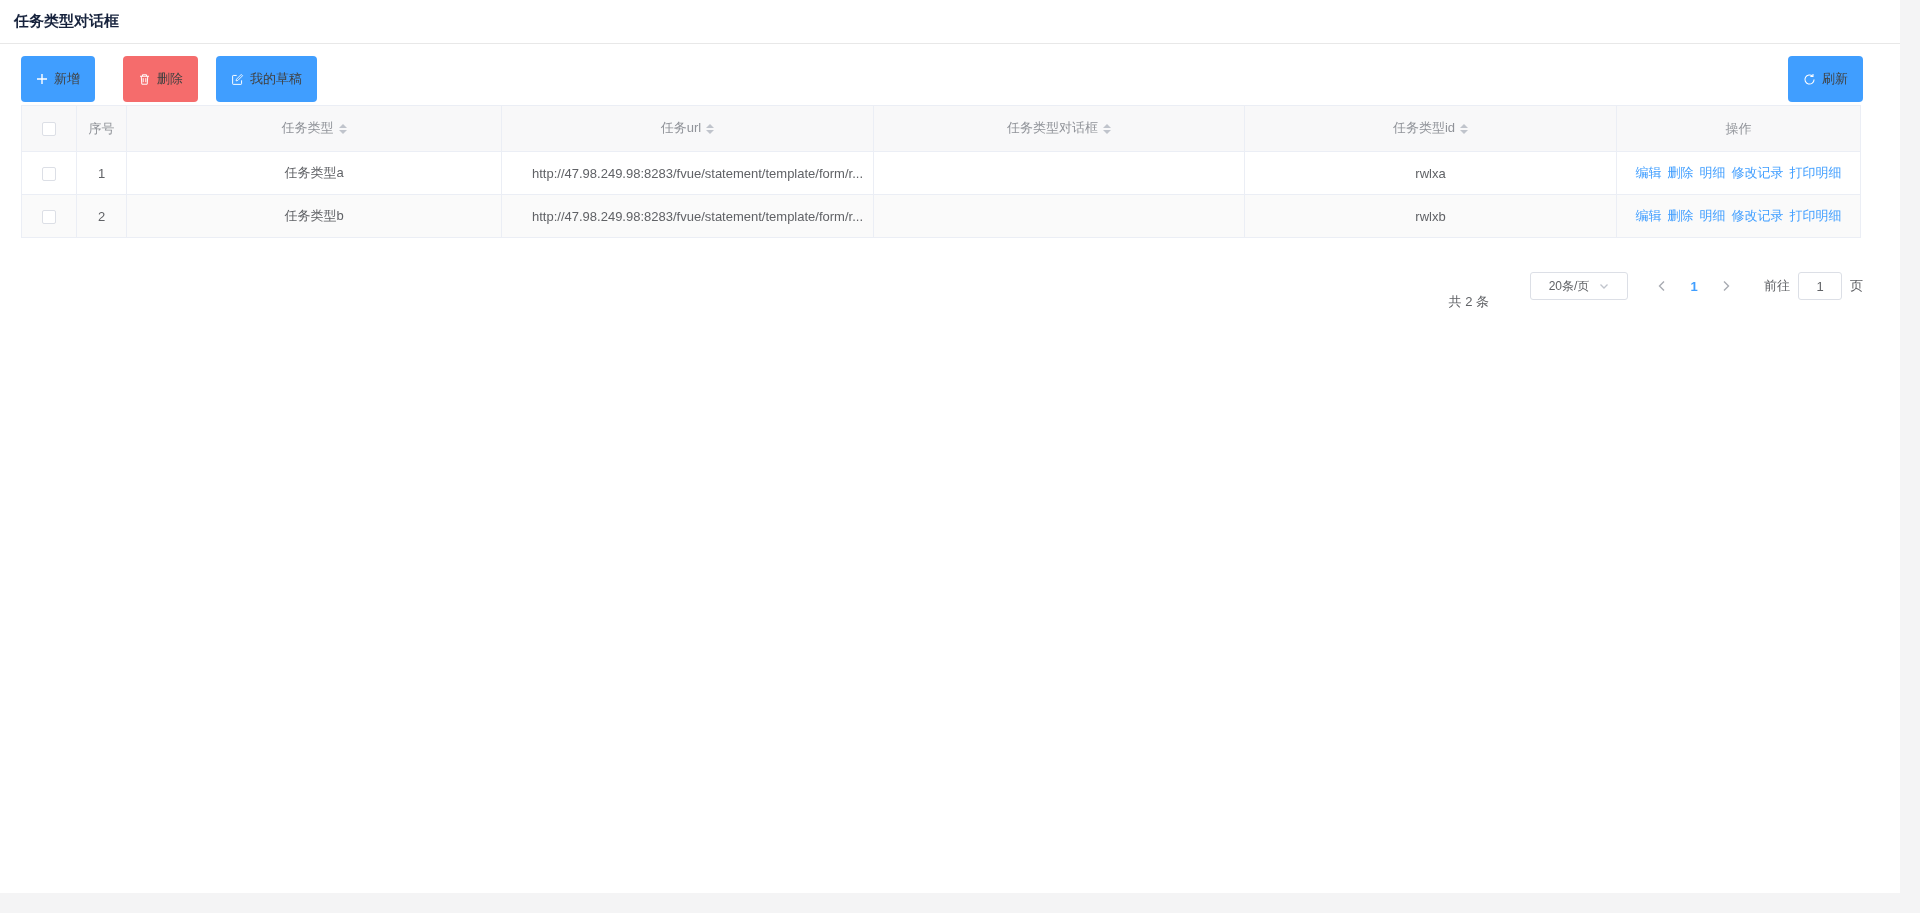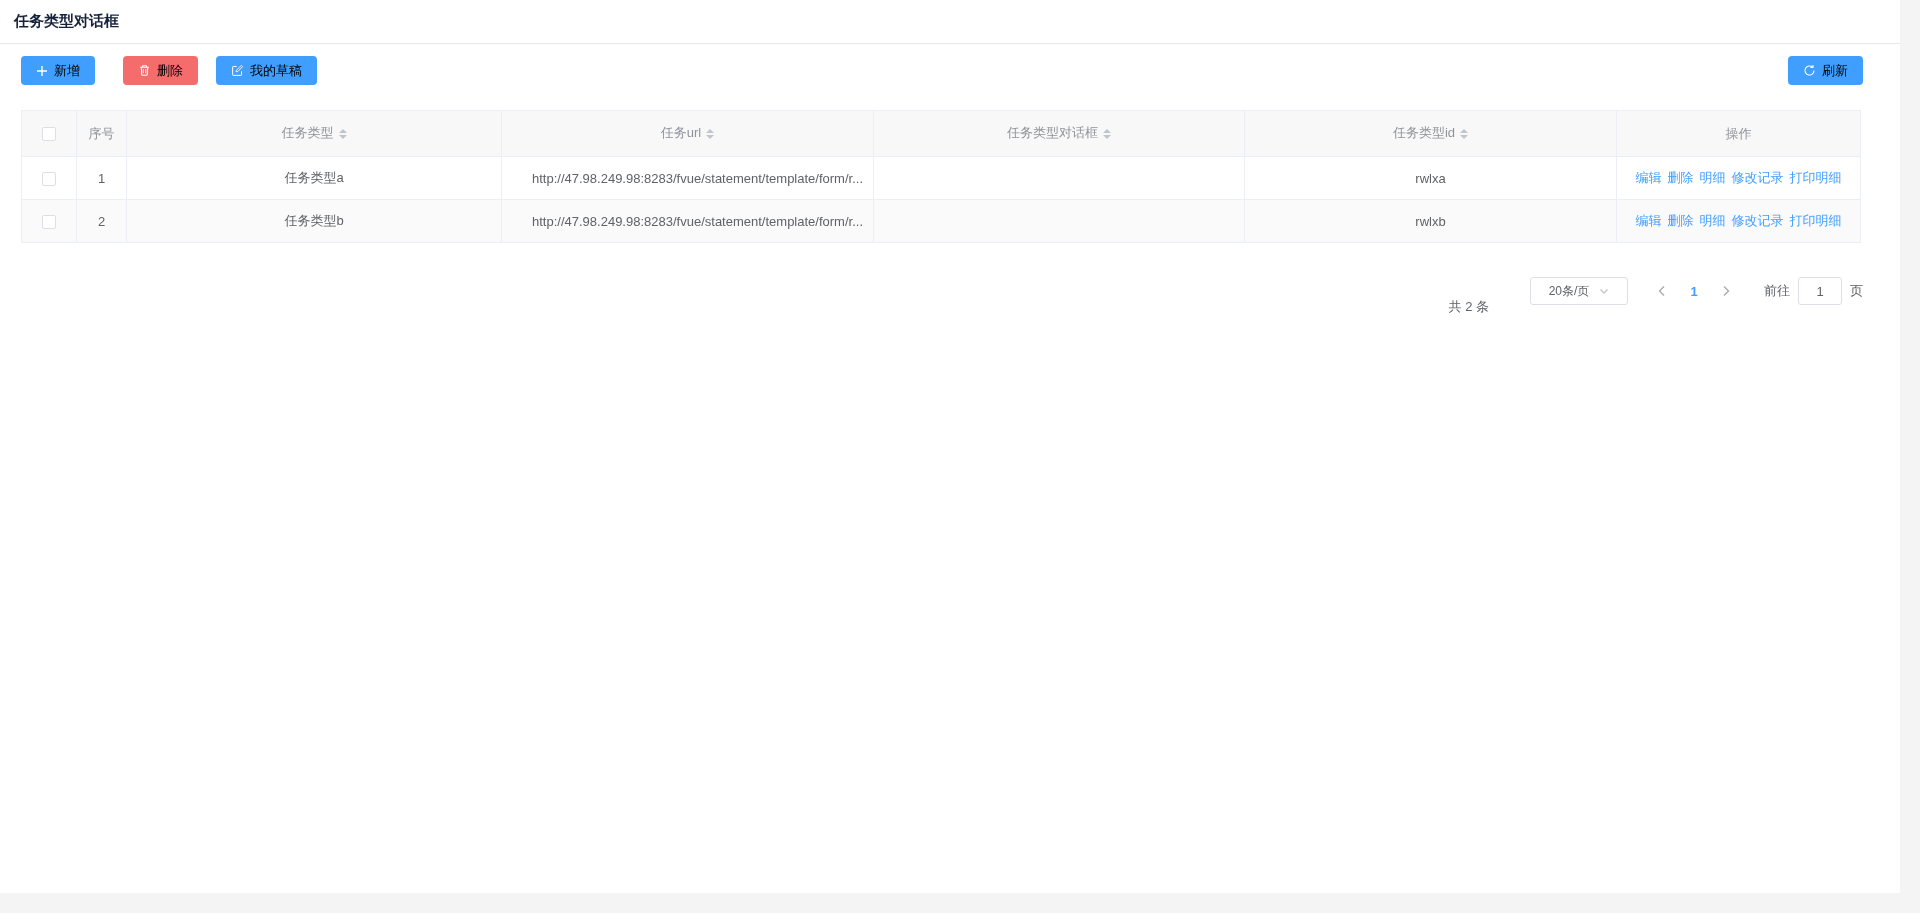--- a/index.html
+++ b/index.html
@@ -29,9 +29,9 @@
   .toolbar { display:flex; align-items:center; }
   .btn {
     display:inline-flex; align-items:center; gap:6px;
-    height:29px; padding:0 15px;
+    height:46px; padding:0 15px;
     border:none; border-radius:4px;
-    font-size:13px; color:#000000;
+    font-size:13px; color:#404040;
     font-family:inherit;
     cursor:pointer; white-space:nowrap;
   }

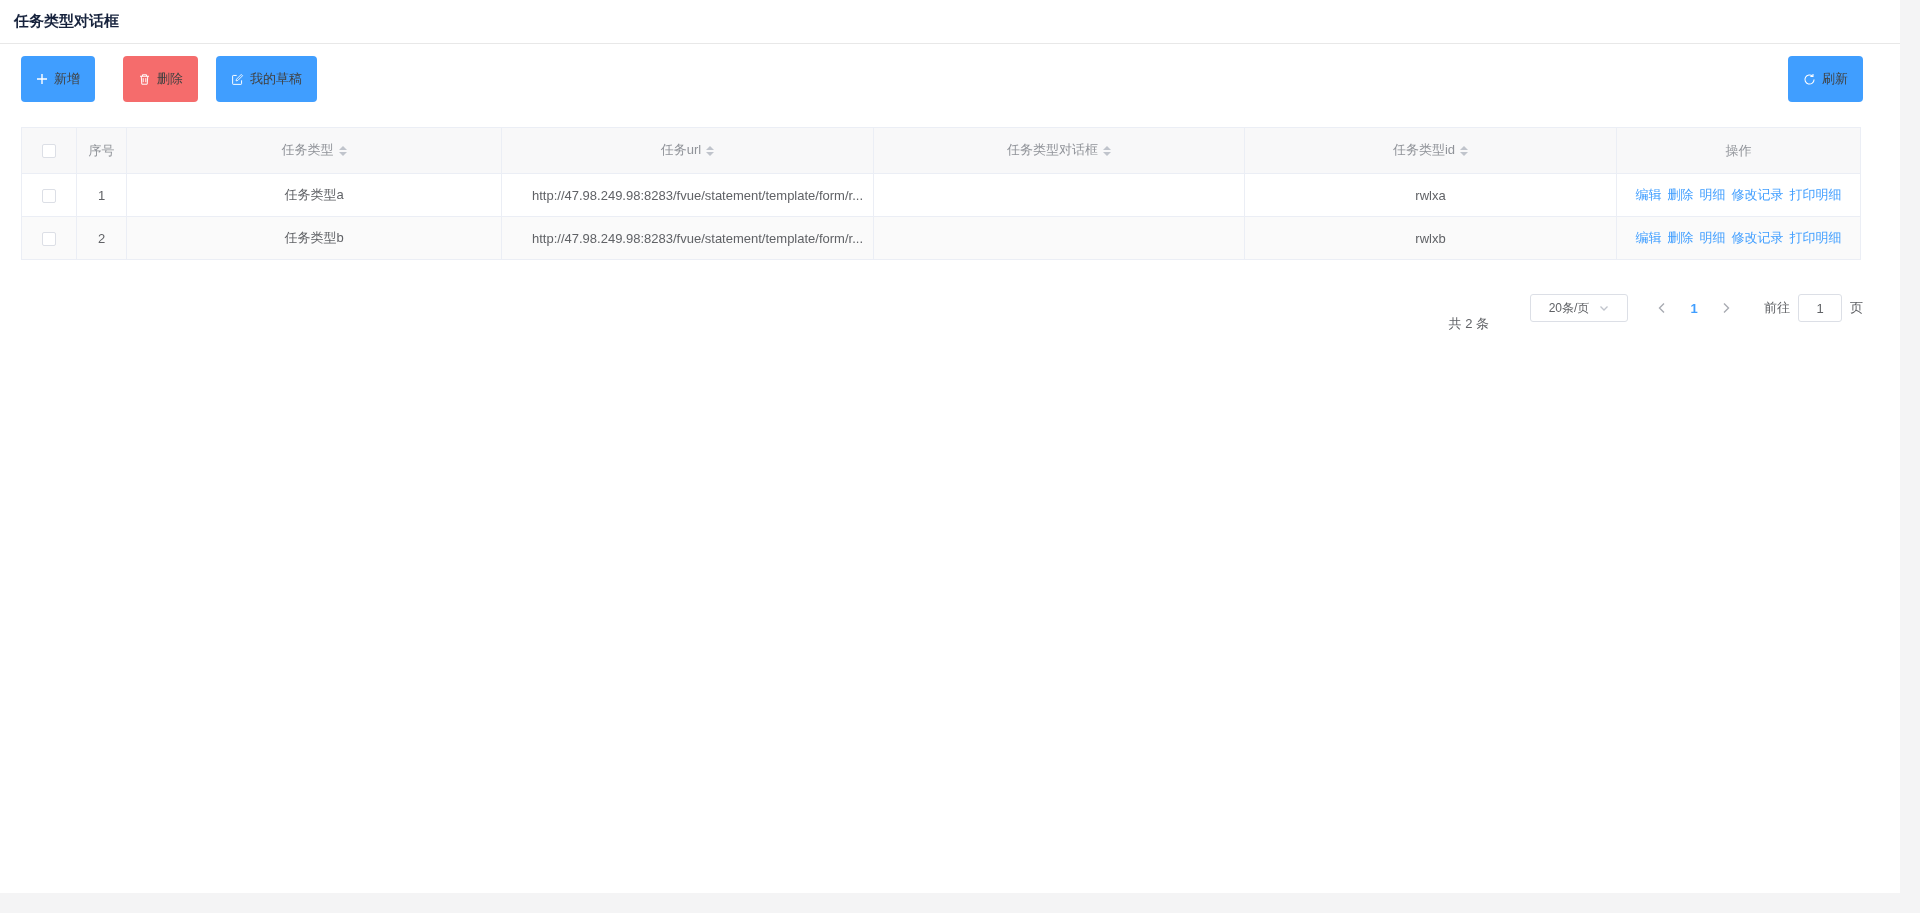--- a/index.html
+++ b/index.html
@@ -44,7 +44,7 @@
   
   table {
     width:1839px;
-    margin-top:25px;
+    margin-top:3px;
     border-collapse:collapse;
     table-layout:fixed;
     font-size:13px;

